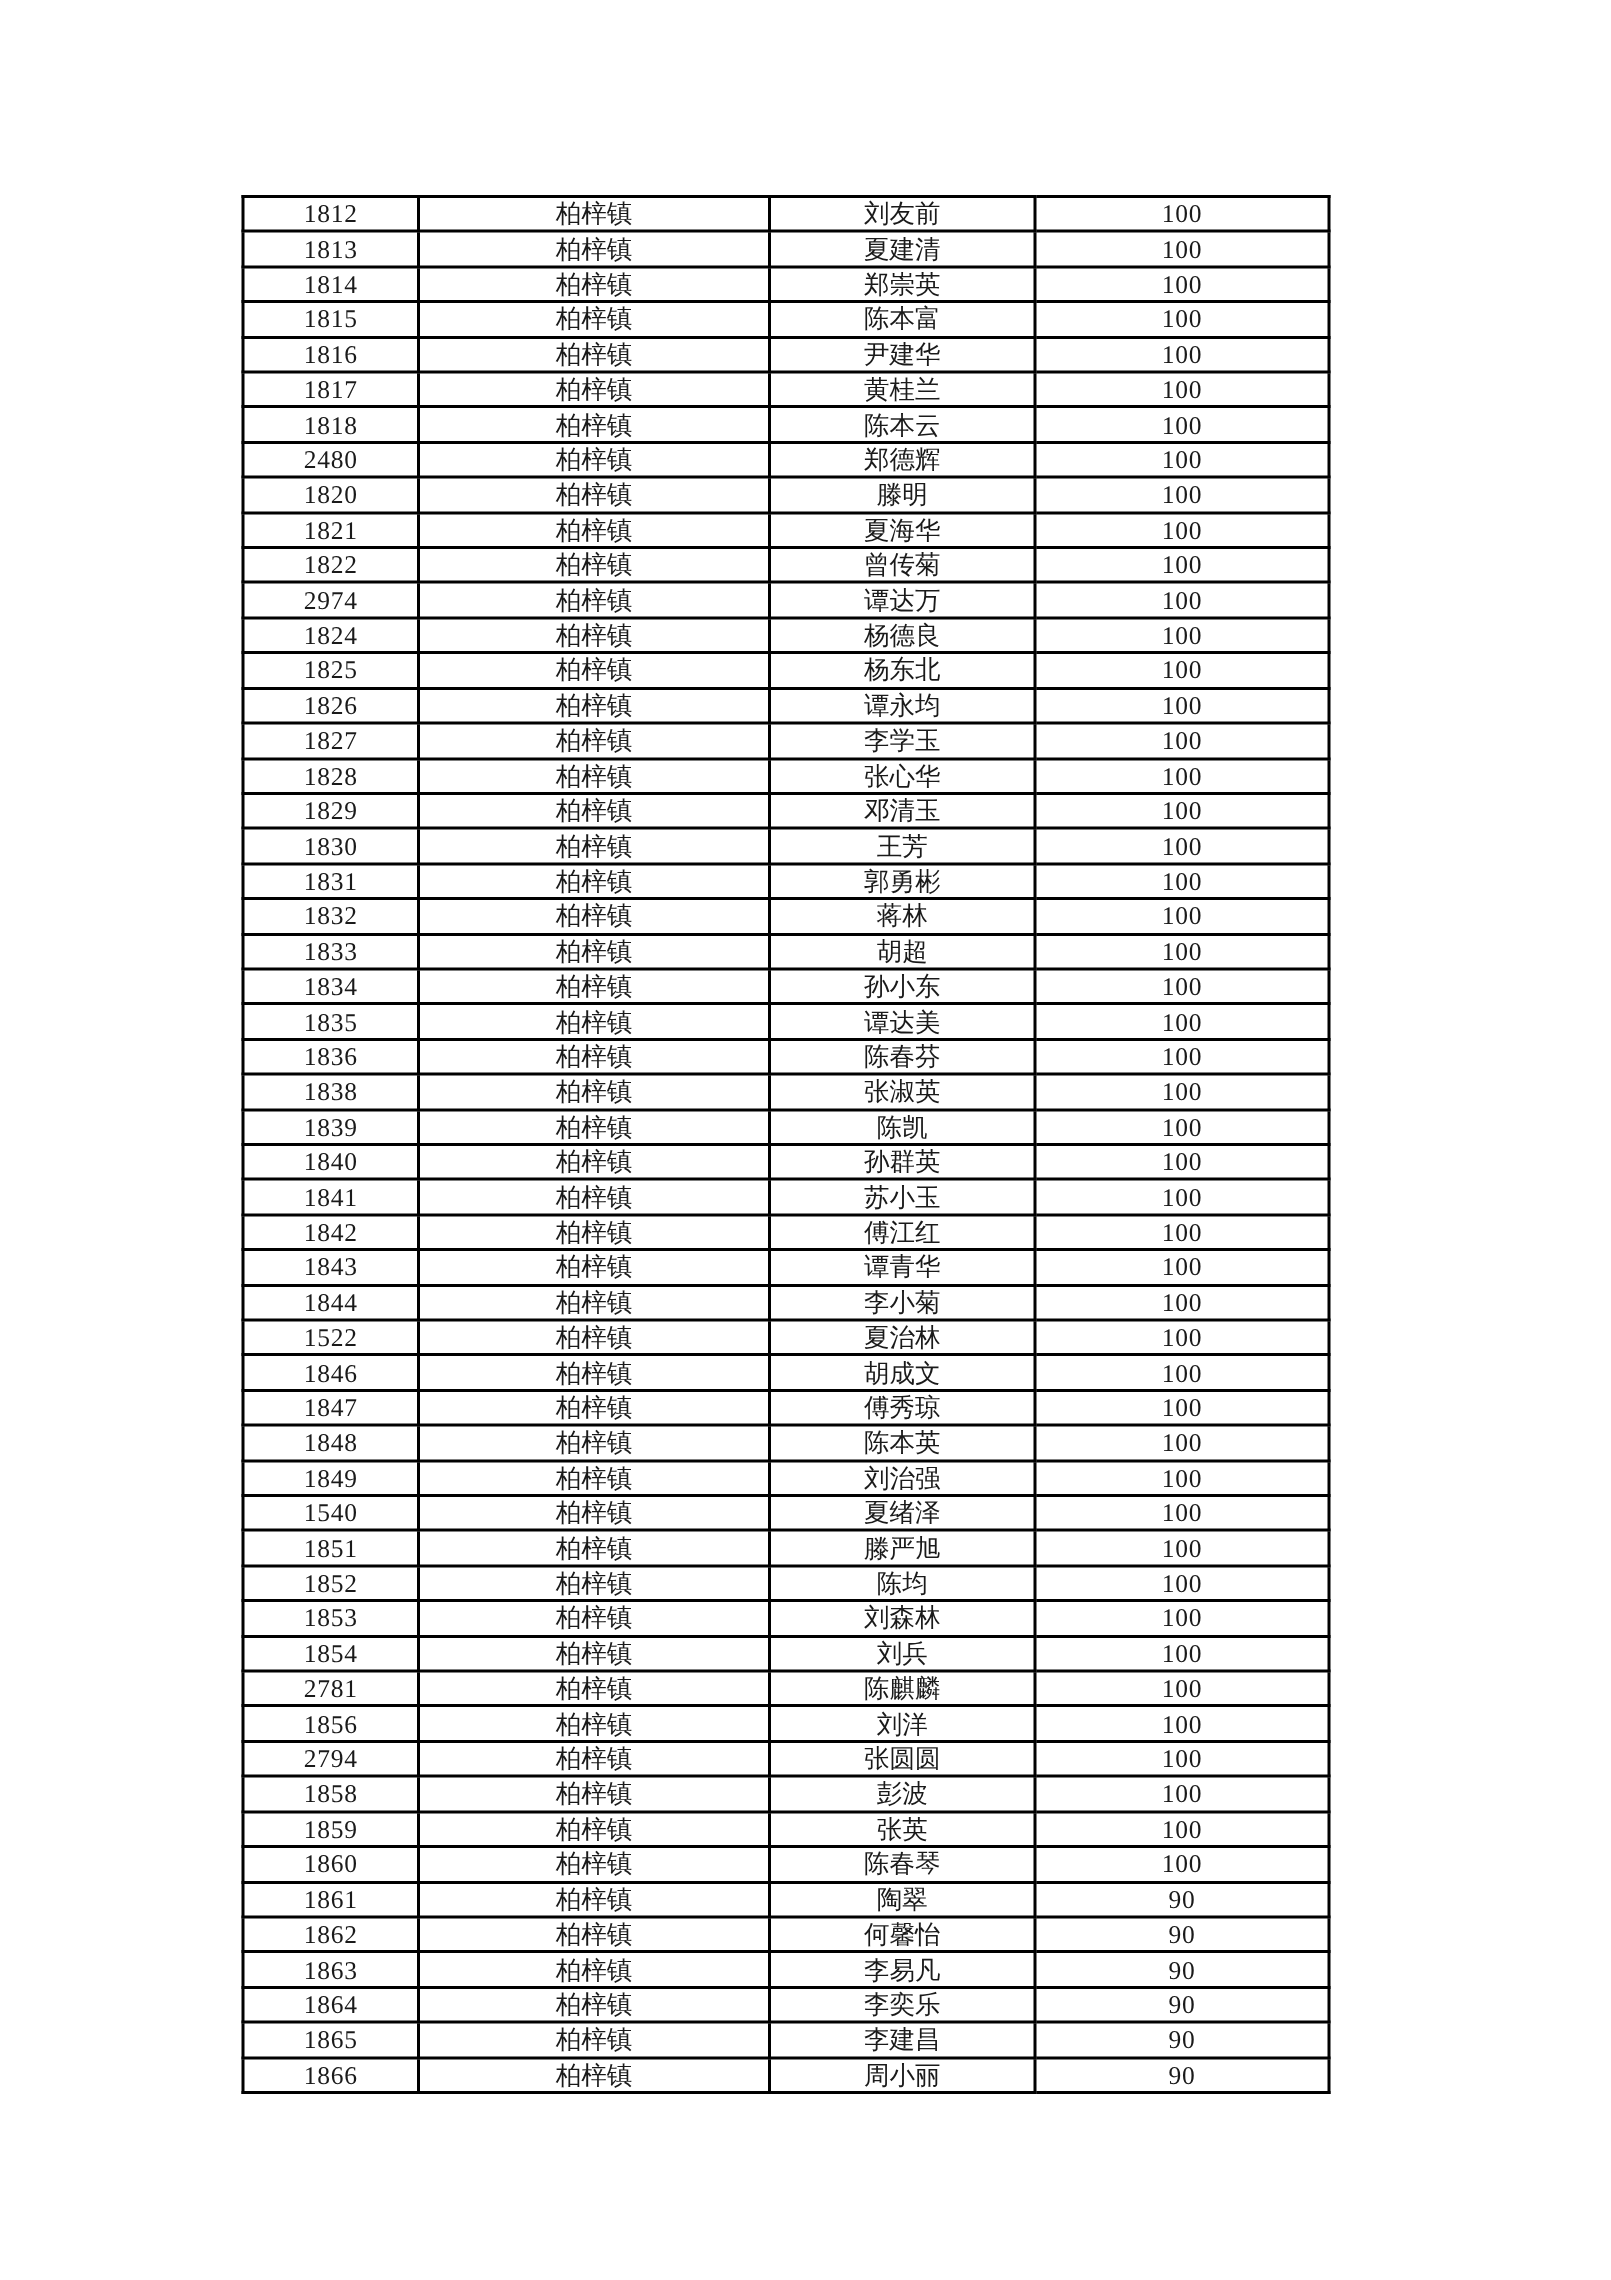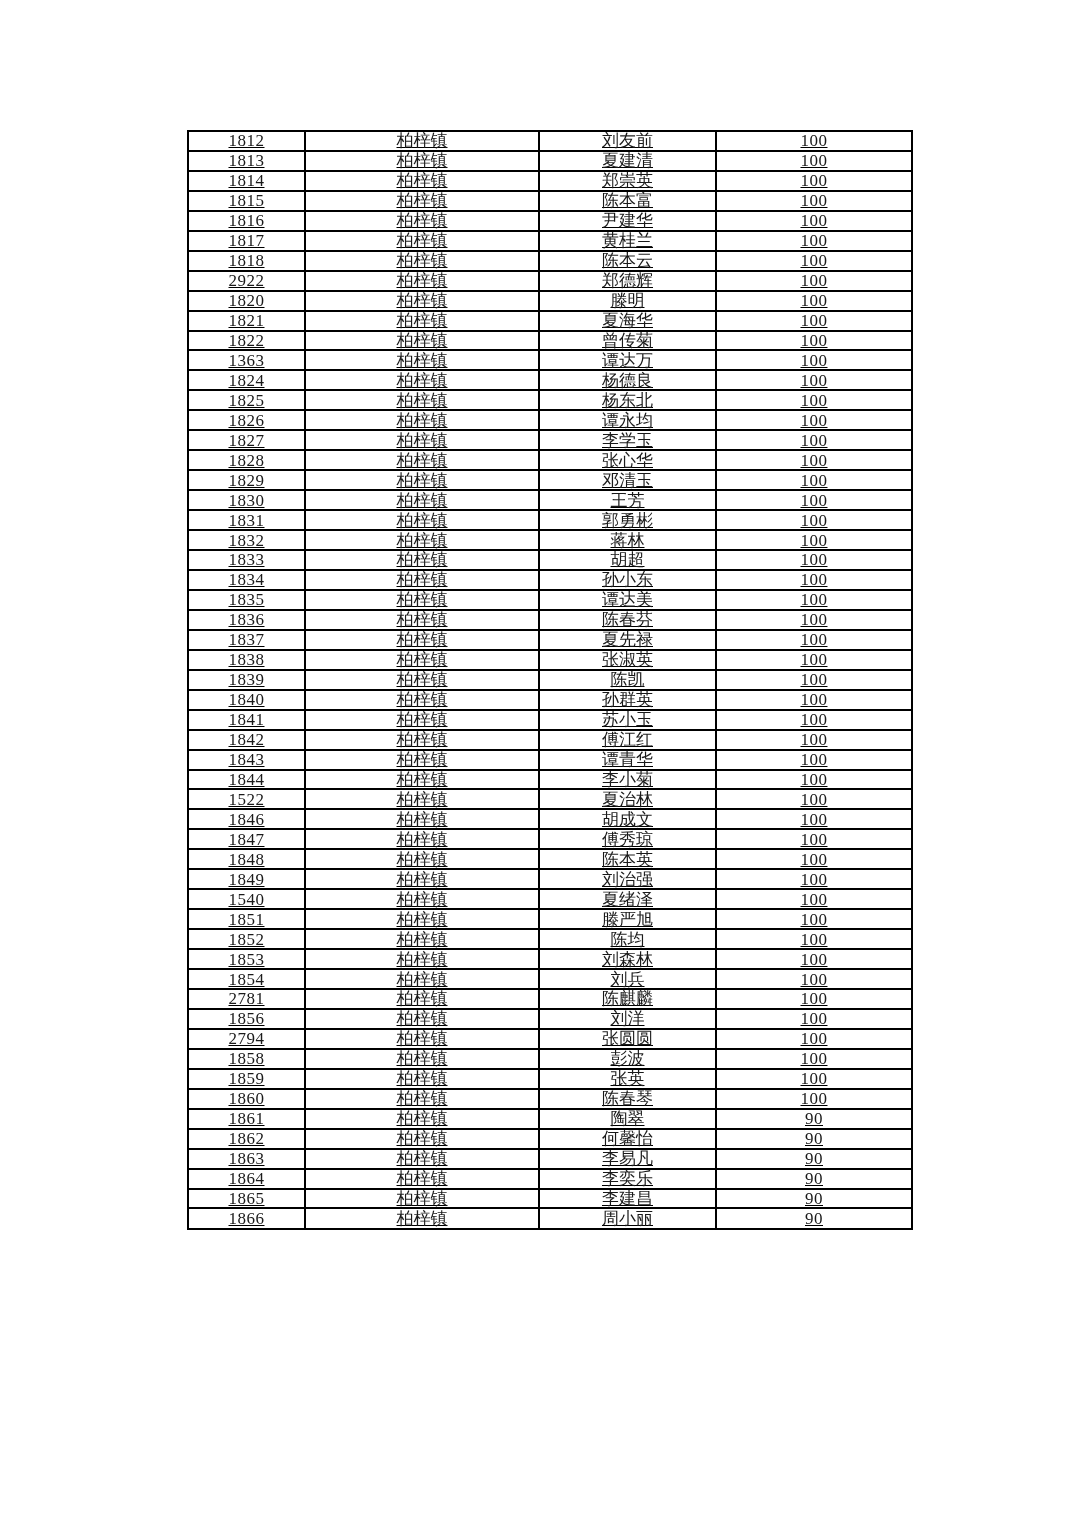--- a/index.html
+++ b/index.html
@@ -23,13 +23,12 @@
   }
   table.roster {
     position: absolute;
-    left: 187px;
+    left: 161px;
     top: 130px;
     width: 724px;
-    height: 1100px;
+    height: 1266px;
     border-collapse: collapse;
     table-layout: fixed;
-    text-decoration: underline;
   }
   table.roster td {
     border: 2px solid #000000;

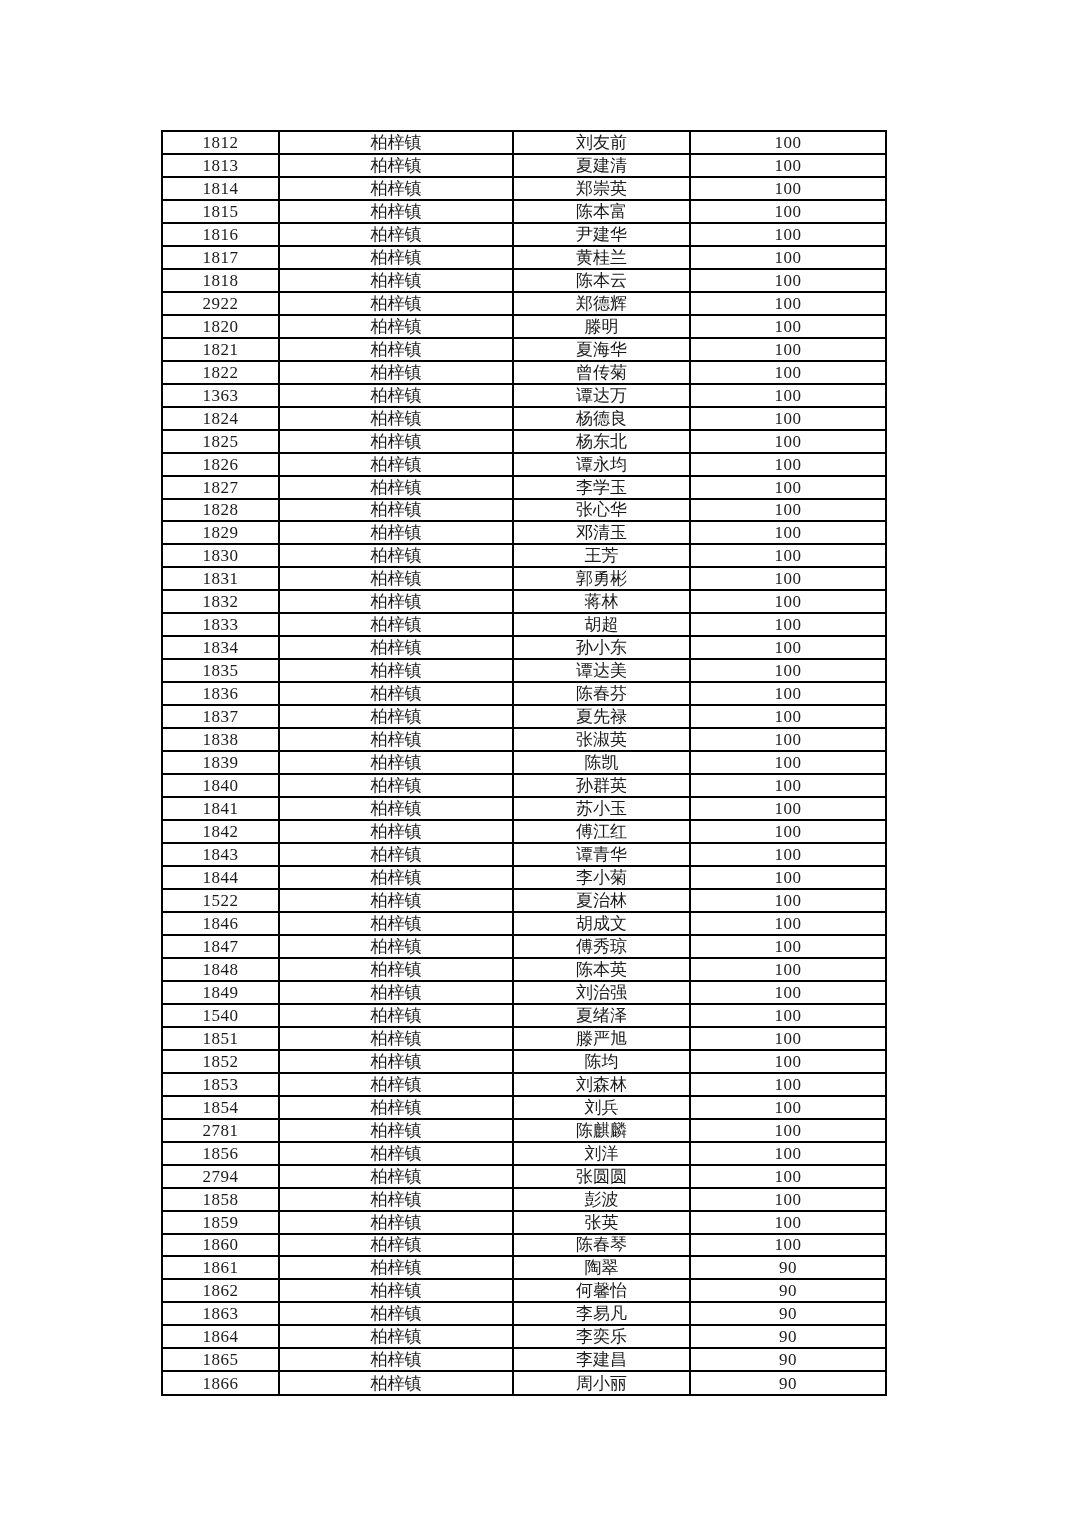--- a/index.html
+++ b/index.html
@@ -105,7 +105,7 @@
           <td class="num">100</td>
         </tr>
         <tr>
-          <td class="num">2922</td>
+          <td class="num">2480</td>
           <td>柏梓镇</td>
           <td>郑德辉</td>
           <td class="num">100</td>

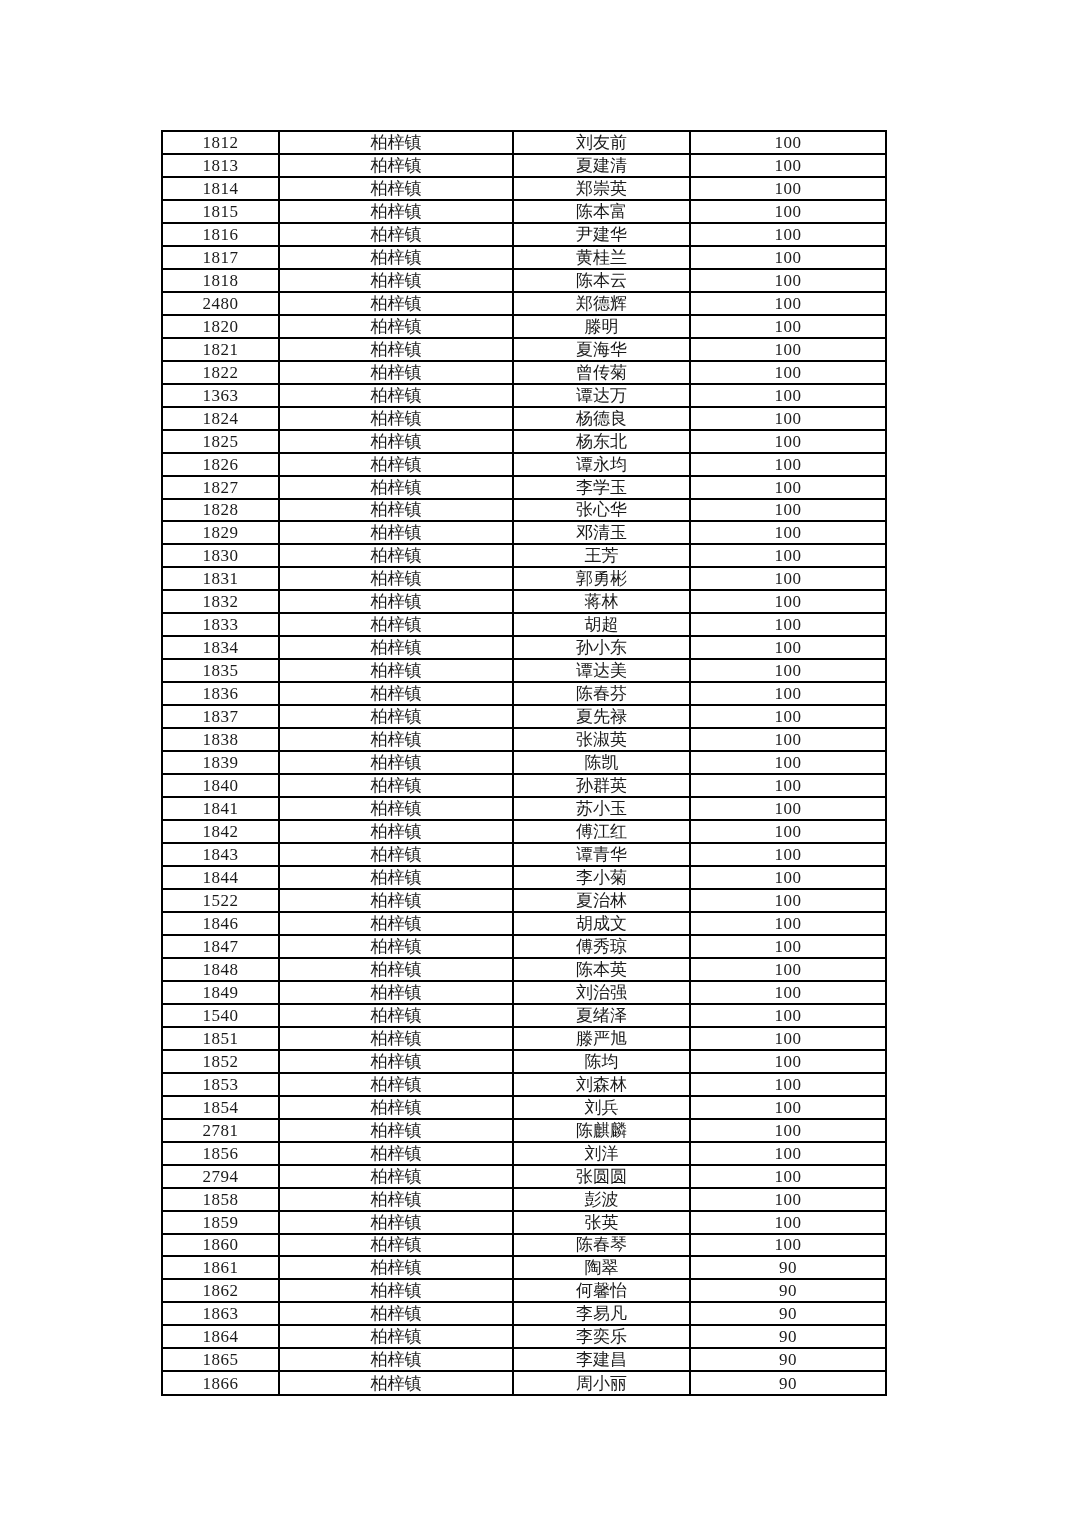--- a/index.html
+++ b/index.html
@@ -129,7 +129,7 @@
           <td class="num">100</td>
         </tr>
         <tr>
-          <td class="num">1363</td>
+          <td class="num">2974</td>
           <td>柏梓镇</td>
           <td>谭达万</td>
           <td class="num">100</td>

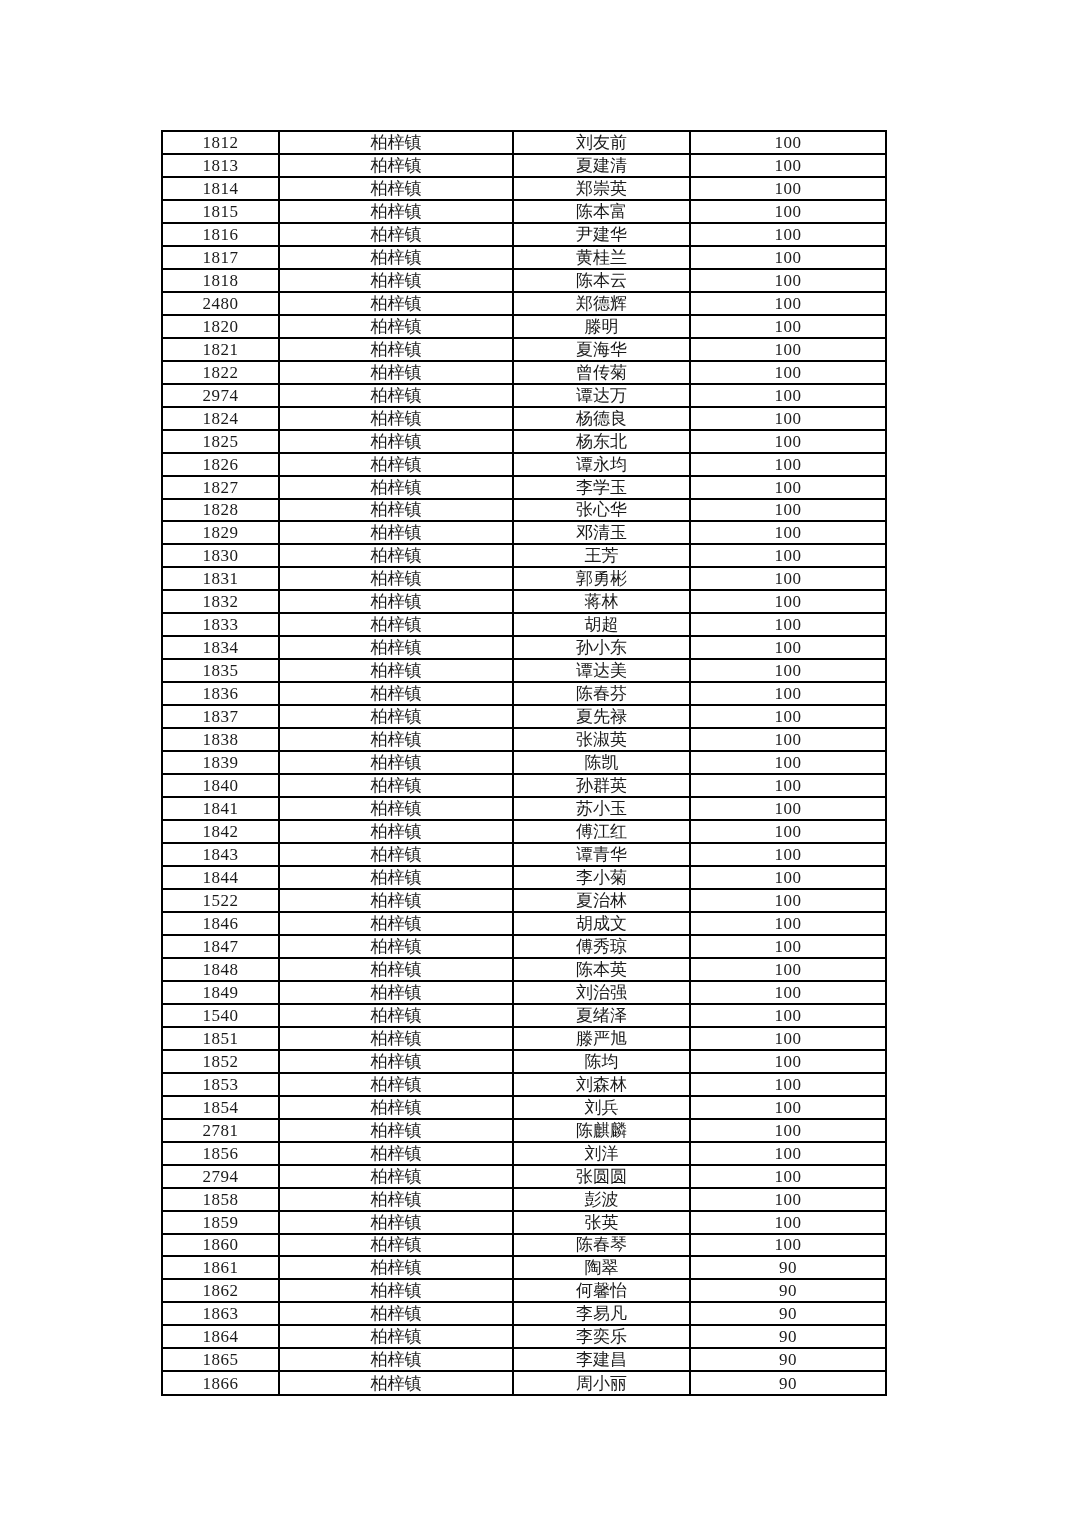--- a/index.html
+++ b/index.html
@@ -213,12 +213,6 @@
           <td class="num">100</td>
         </tr>
         <tr>
-          <td class="num">1837</td>
-          <td>柏梓镇</td>
-          <td>夏先禄</td>
-          <td class="num">100</td>
-        </tr>
-        <tr>
           <td class="num">1838</td>
           <td>柏梓镇</td>
           <td>张淑英</td>

